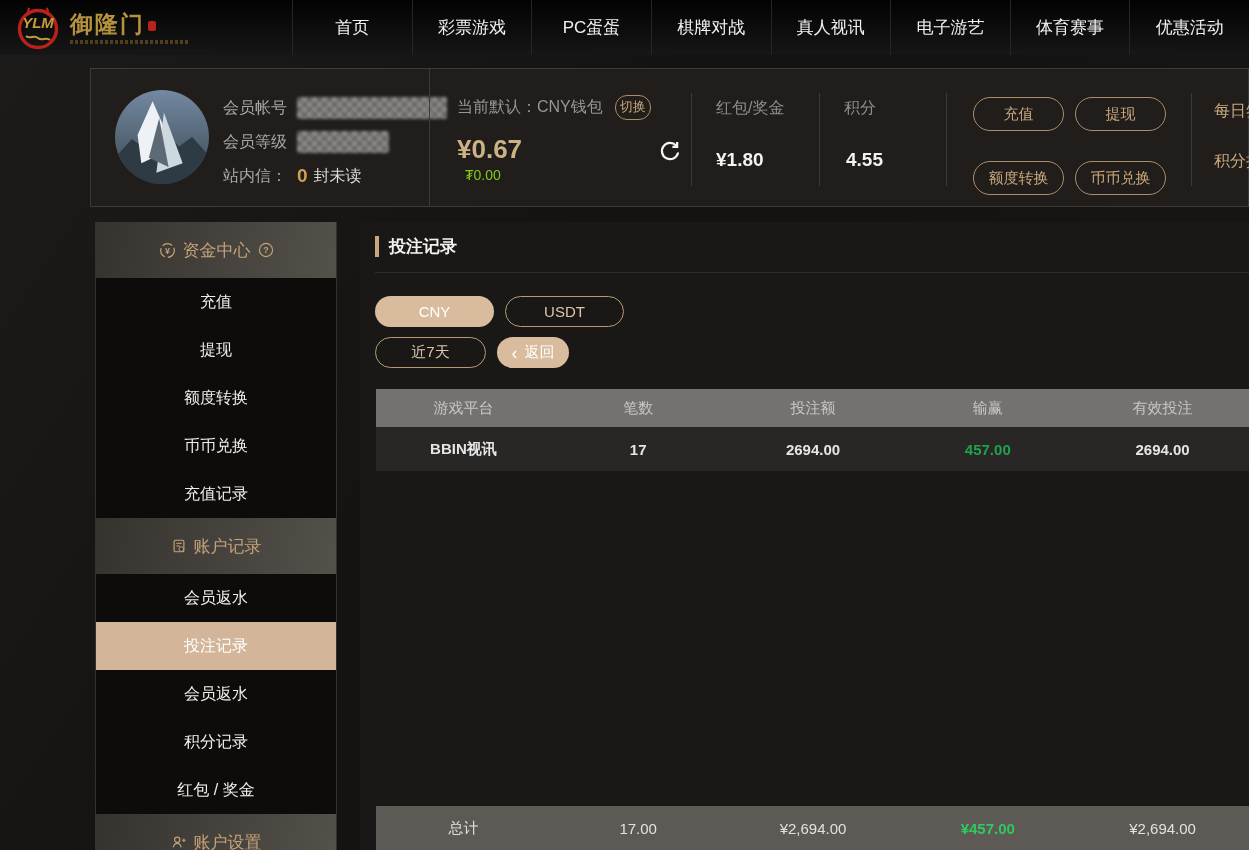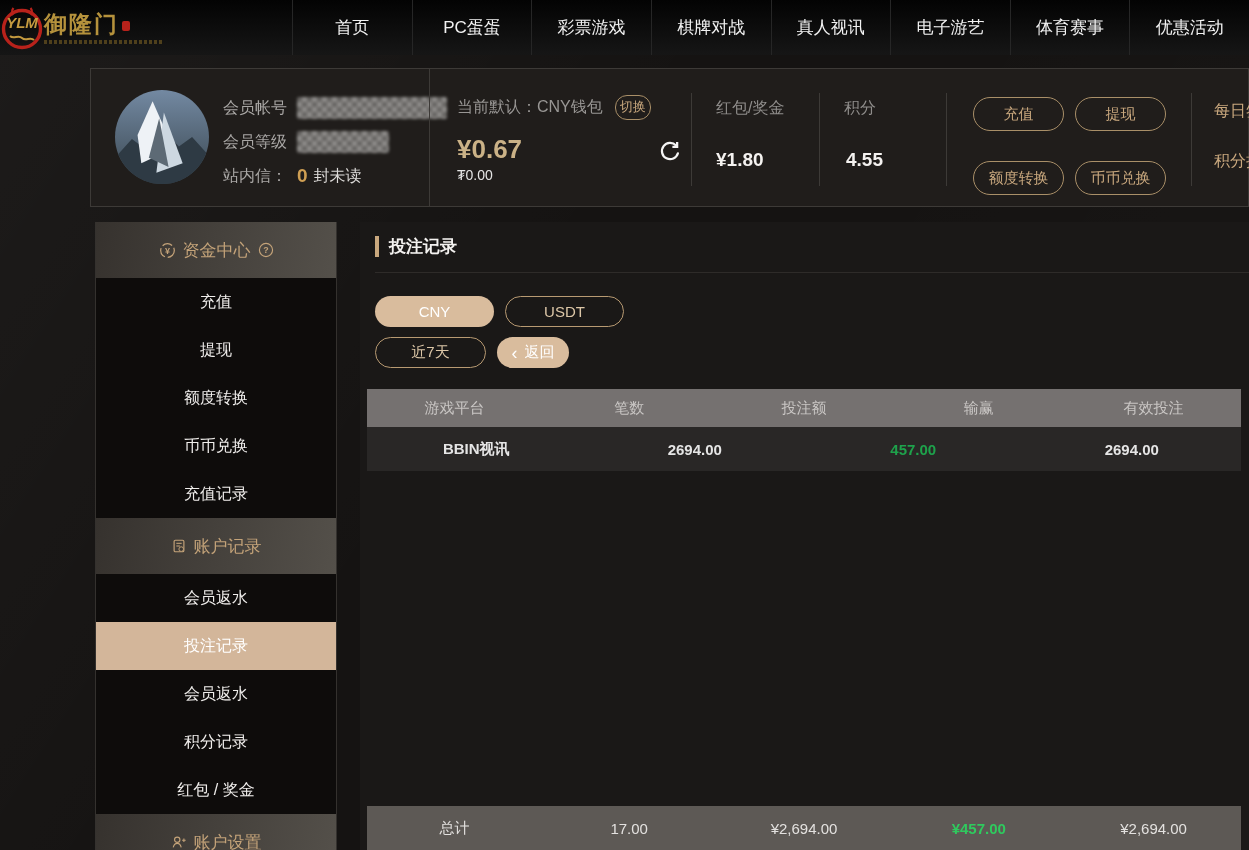--- a/index.html
+++ b/index.html
@@ -18,7 +18,7 @@
   
   .topnav { position:absolute; left:0; top:0; width:1249px; height:55px;
     background:linear-gradient(#030303, #161616); display:flex; }
-  .logo { width:292px; display:flex; align-items:center; }
+  .logo { width:292px; display:flex; align-items:center; padding-left:16px; }
   .logo-badge { width:44px; height:44px; flex:0 0 auto; }
   .brand-text { display:flex; flex-direction:column; }
   .brand-name-row { display:flex; align-items:flex-start; }

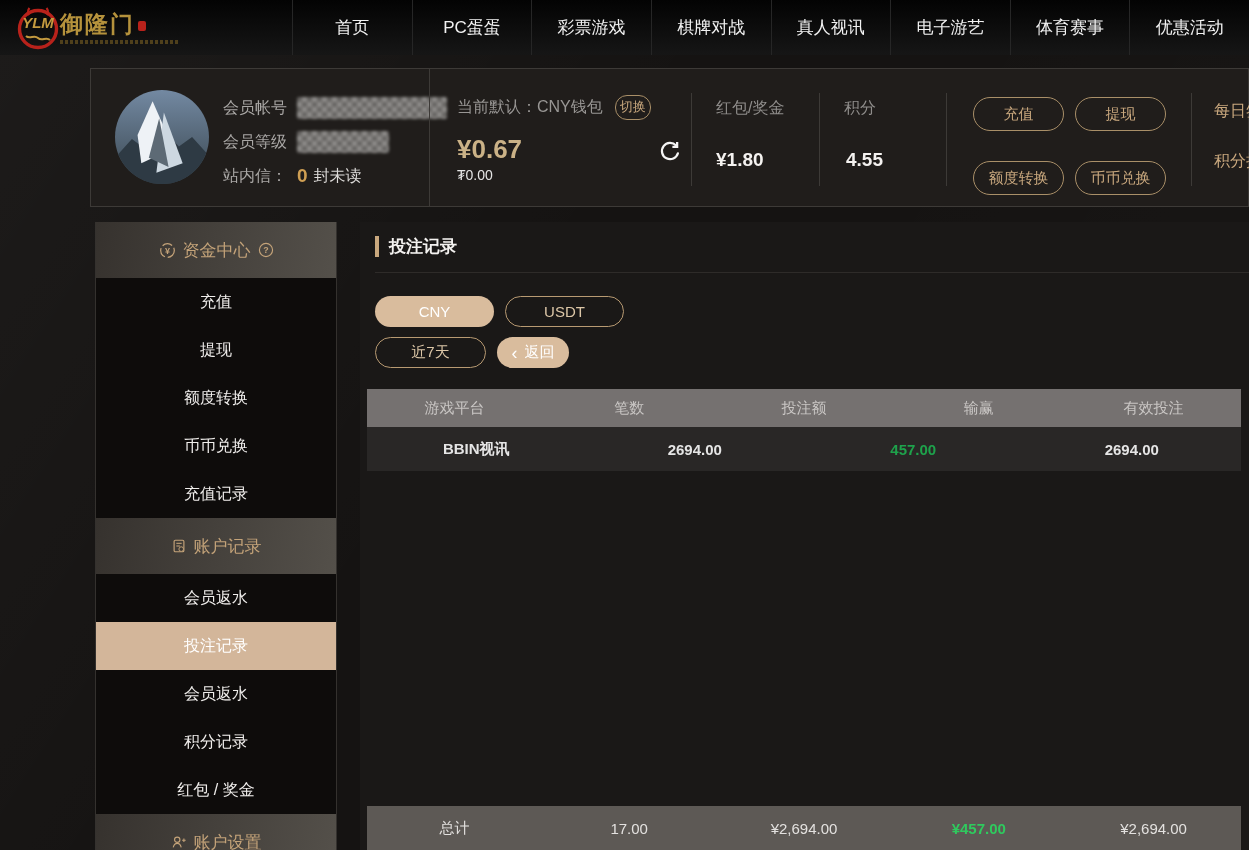--- a/index.html
+++ b/index.html
@@ -20,7 +20,7 @@
     background:linear-gradient(#030303, #161616); display:flex; }
   .logo { width:292px; display:flex; align-items:center; padding-left:16px; }
   .logo-badge { width:44px; height:44px; flex:0 0 auto; }
-  .brand-text { display:flex; flex-direction:column; }
+  .brand-text { margin-left:10px; display:flex; flex-direction:column; }
   .brand-name-row { display:flex; align-items:flex-start; }
   .brand-name { color:#b5923c; font-size:23px; font-weight:bold; letter-spacing:2px; line-height:26px; }
   .brand-seal { width:8px; height:10px; background:#b8221b; border-radius:2px; margin:10px 0 0 3px; }

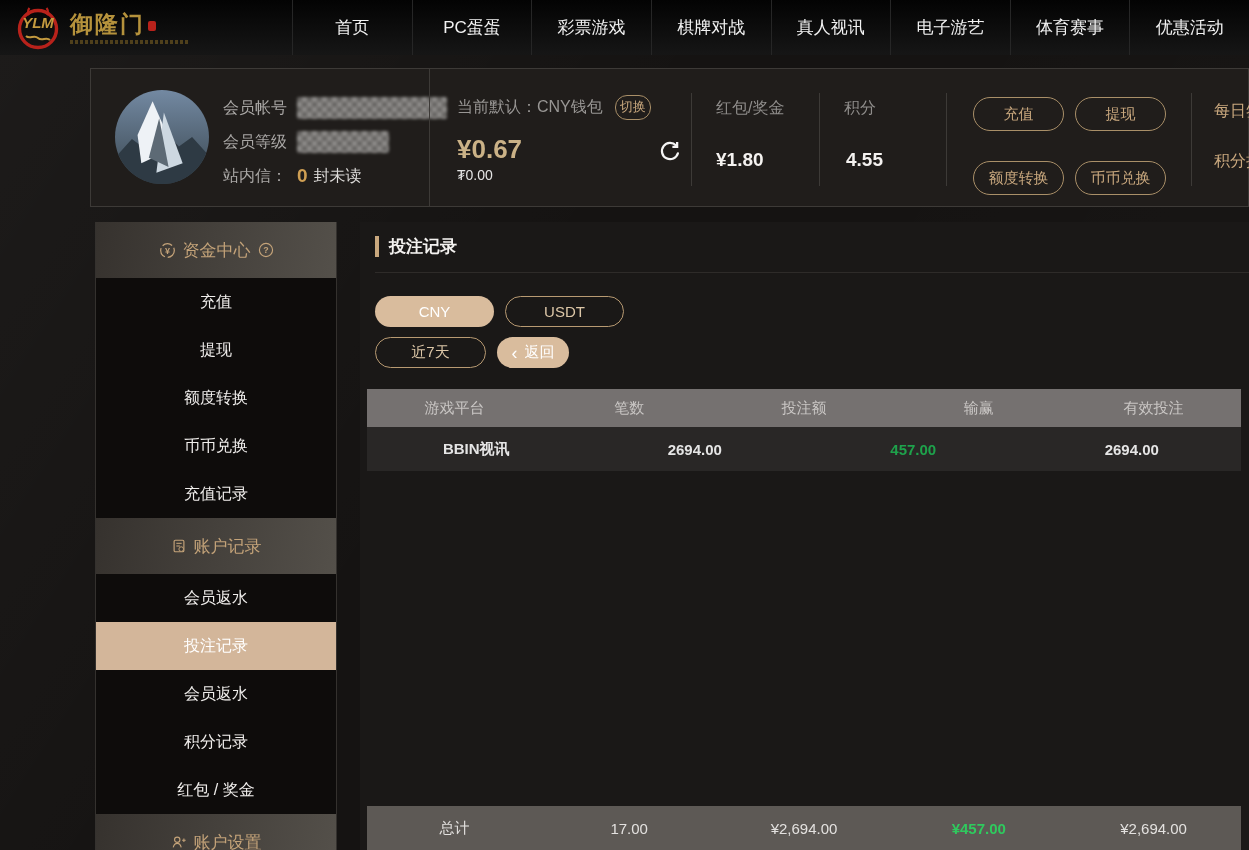--- a/index.html
+++ b/index.html
@@ -127,8 +127,8 @@
   </div>
   <div class="nav-items">
       <div class="nav-item">首页</div>
+      <div class="nav-item">彩票游戏</div>
       <div class="nav-item">PC蛋蛋</div>
-      <div class="nav-item">彩票游戏</div>
       <div class="nav-item">棋牌对战</div>
       <div class="nav-item">真人视讯</div>
       <div class="nav-item">电子游艺</div>

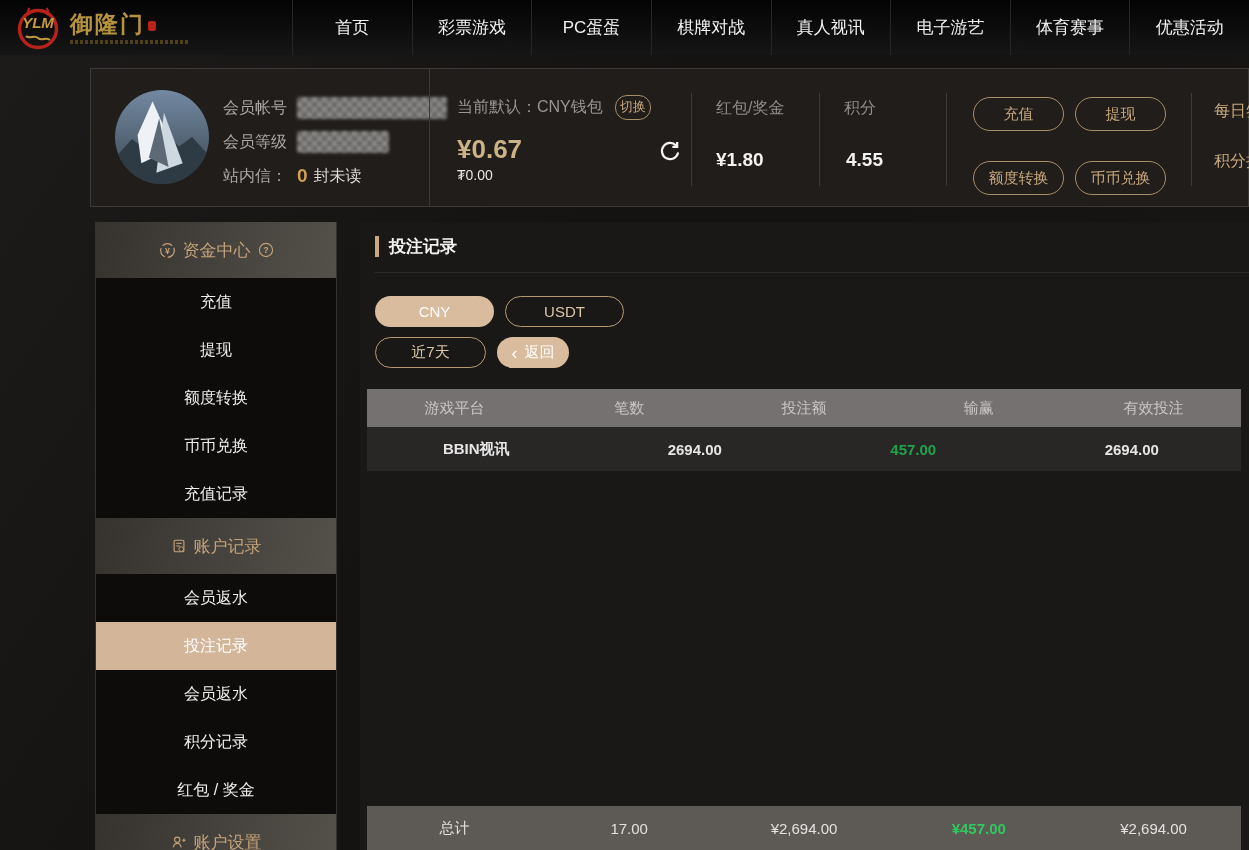--- a/index.html
+++ b/index.html
@@ -56,7 +56,7 @@
   .pill-small { margin-left:12px; padding:2px 4px 3px; font-size:13px; color:#c9a87e;
     border:1px solid #a98f68; border-radius:12px; cursor:pointer; }
   .cny-balance { margin-top:14px; font-size:26px; font-weight:bold; color:#cbb287; }
-  .usdt-balance { margin-top:2px; font-size:14px; color:#e5e5e5; }
+  .usdt-balance { margin-top:2px; font-size:14px; color:#84cc16;margin-left:8px; }
   .refresh-btn { position:absolute; left:566px; top:70px; width:26px; height:26px; cursor:pointer; }
 
   .stat-label { position:absolute; top:29px; color:#8f8d8b; font-size:16px; }

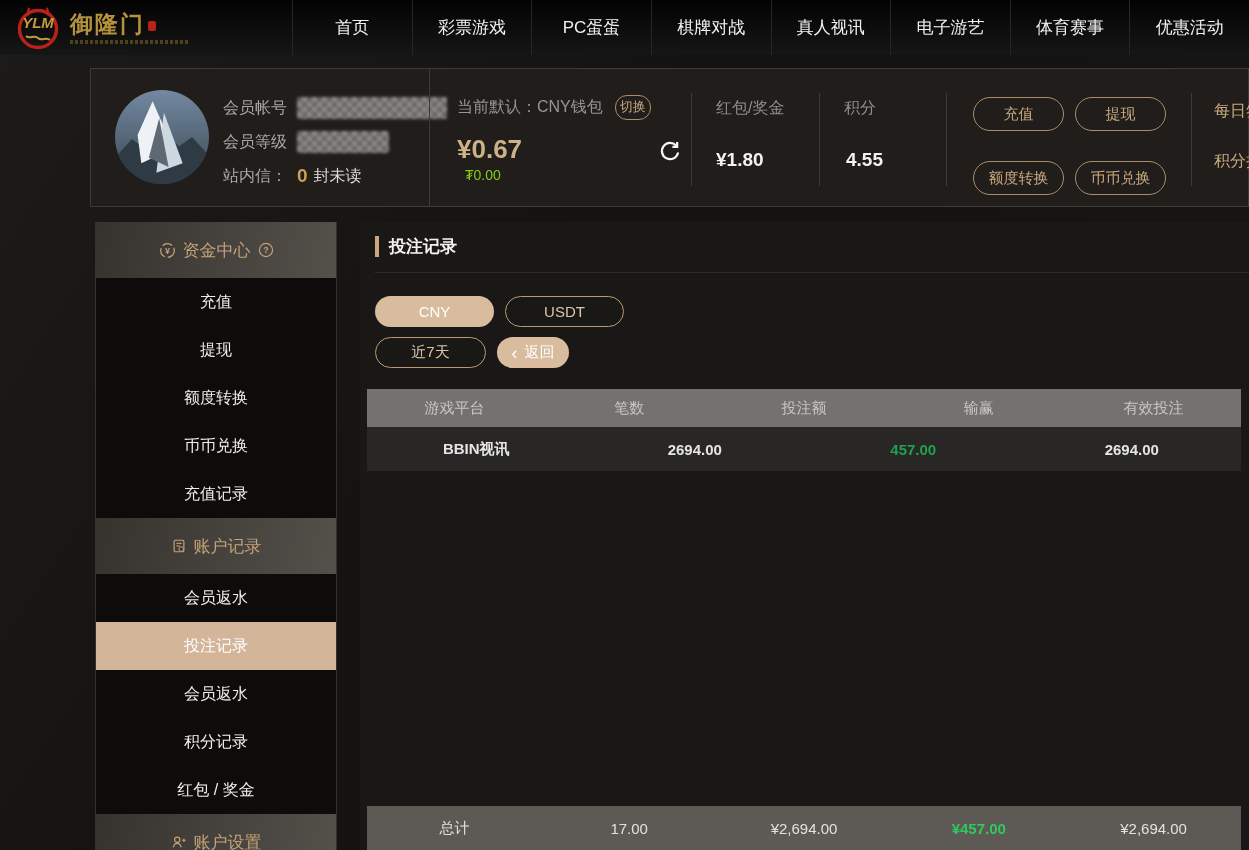--- a/index.html
+++ b/index.html
@@ -91,7 +91,7 @@
   .f-btn.outline { border:1px solid #b89a72; color:#dcc6a7; }
   .back-chevron { font-size:18px; margin-right:7px; line-height:1; }
 
-  .t-head, .t-row, .t-total { position:absolute; left:7px; width:874px; display:flex; }
+  .t-head, .t-row, .t-total { position:absolute; left:16px; width:874px; display:flex; }
   .t-head { top:167px; height:38px; background:#757170; }
   .t-head .t-cell { color:#c9c6c4; font-size:15px; }
   .t-row { top:205px; height:44px; background:#292726; }

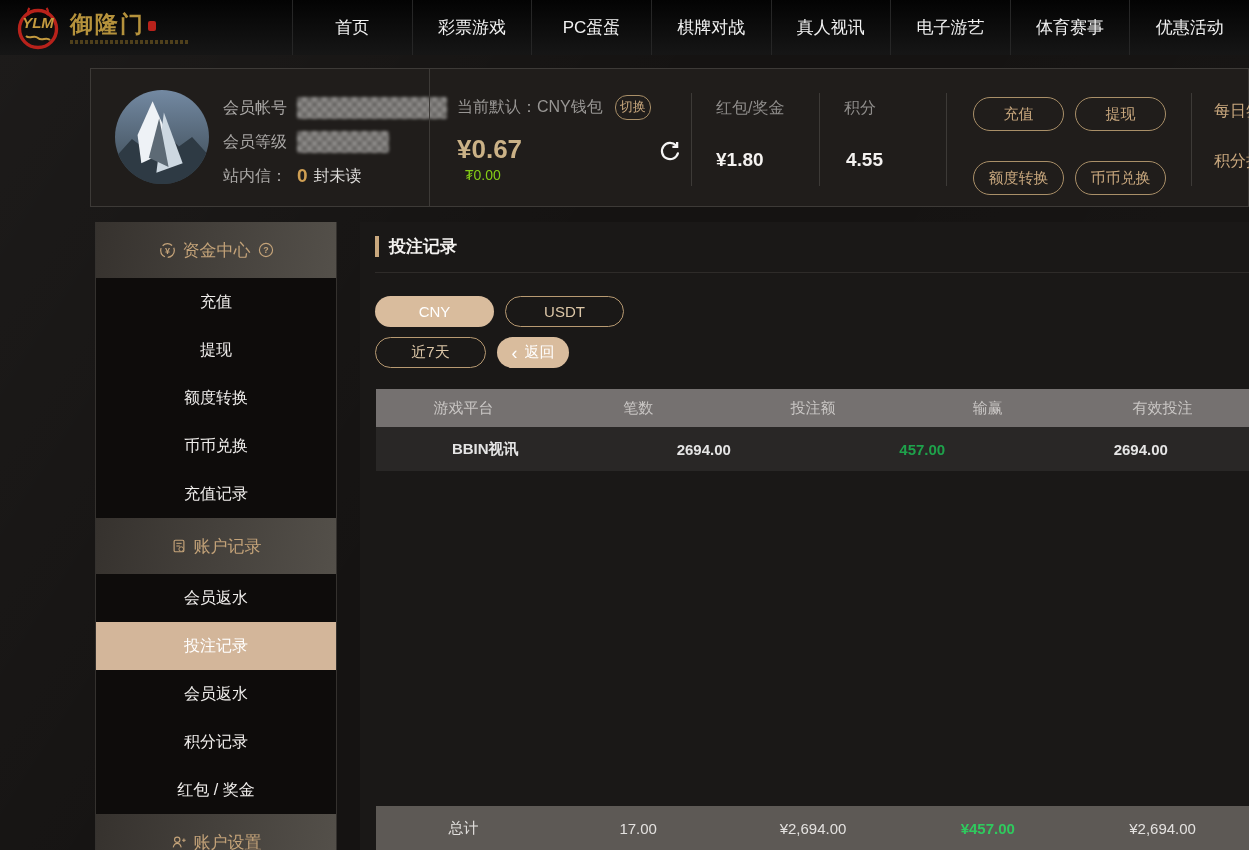--- a/index.html
+++ b/index.html
@@ -283,6 +283,7 @@
   <div class="t-rows">
       <div class="t-row" style="top: 205px;">
         <div class="t-cell">BBIN视讯</div>
+        <div class="t-cell">17</div>
         <div class="t-cell">2694.00</div>
         <div class="t-cell win">457.00</div>
         <div class="t-cell">2694.00</div>

